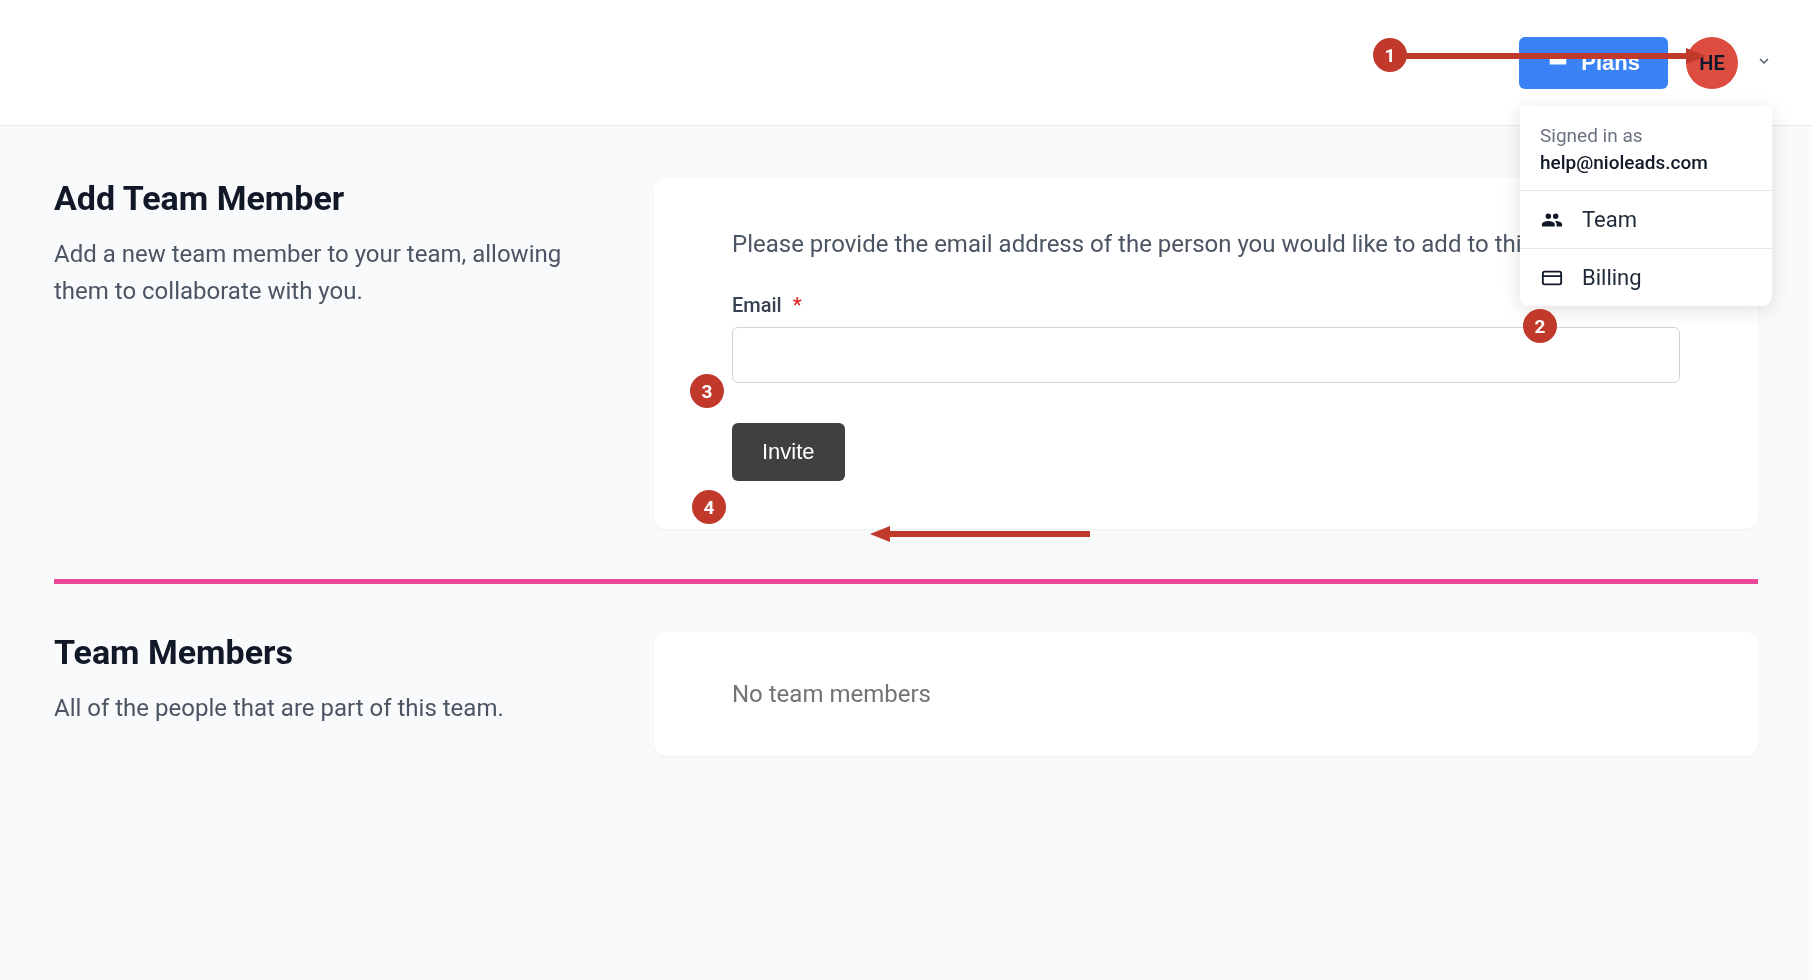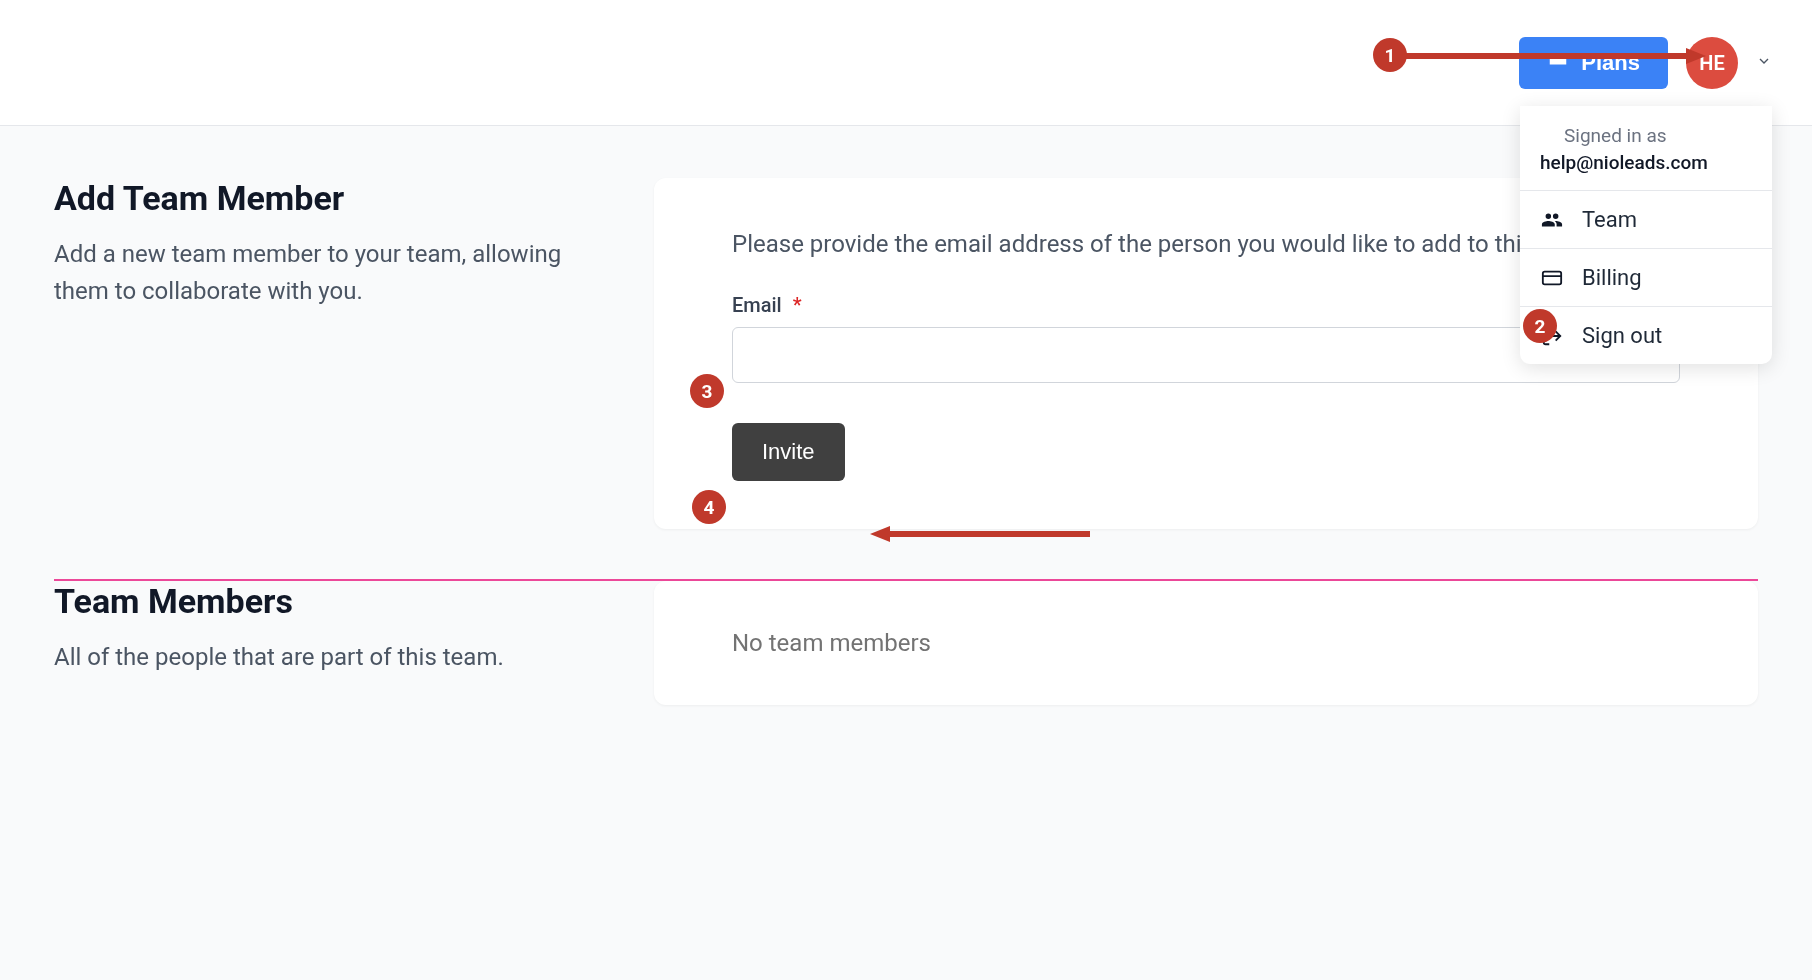--- a/index.html
+++ b/index.html
@@ -44,7 +44,7 @@
     height: 52px;
     border-radius: 50%;
     background: #dc4c3f;
-    color: #ffffff;
+    color: #0f172a;
     display: flex;
     align-items: center;
     justify-content: center;

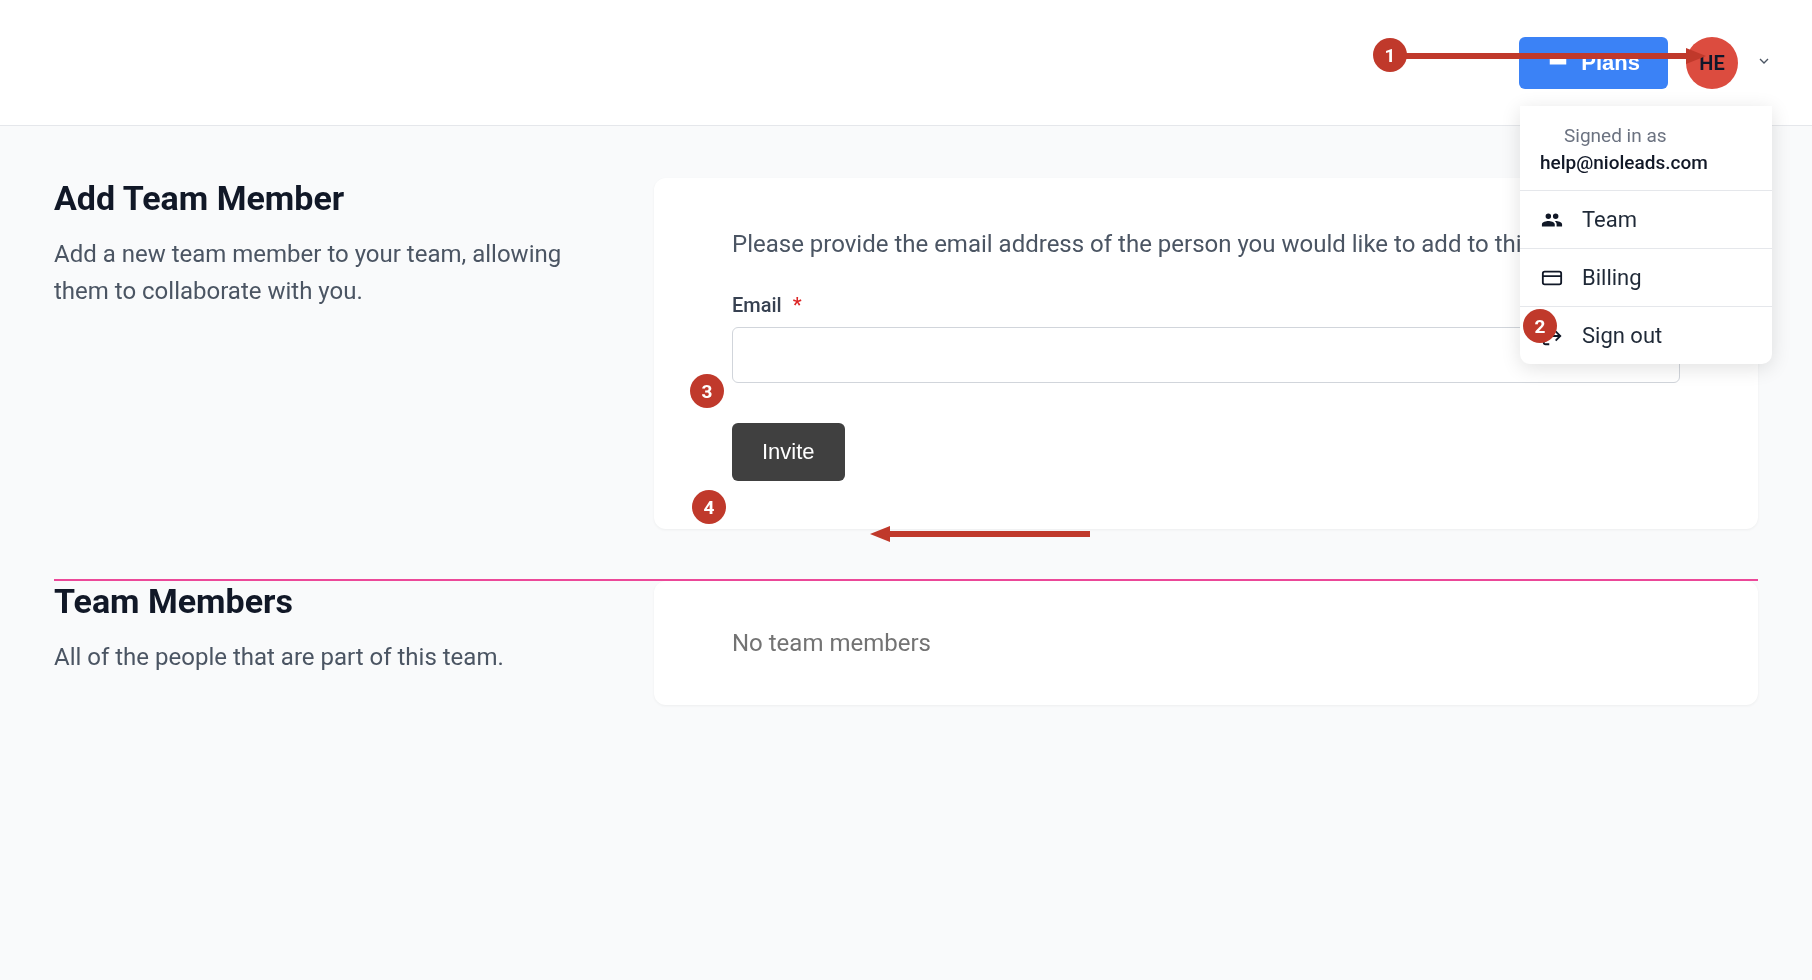--- a/index.html
+++ b/index.html
@@ -151,7 +151,7 @@
     padding: 18px 20px 16px;
     border-bottom: 1px solid #e5e7eb;
   }
-  .dd-head .signed { font-size: 19px; color: #6b7280; margin-bottom: 4px; margin-left: 24px; }
+  .dd-head .signed { font-size: 19px; color: #6b7280; margin-bottom: 4px; }
   .dd-head .email { font-size: 19px; color: #111827; font-weight: 500; }
   .dd-group { border-bottom: 1px solid #e5e7eb; }
   .dd-group:last-child { border-bottom: none; }

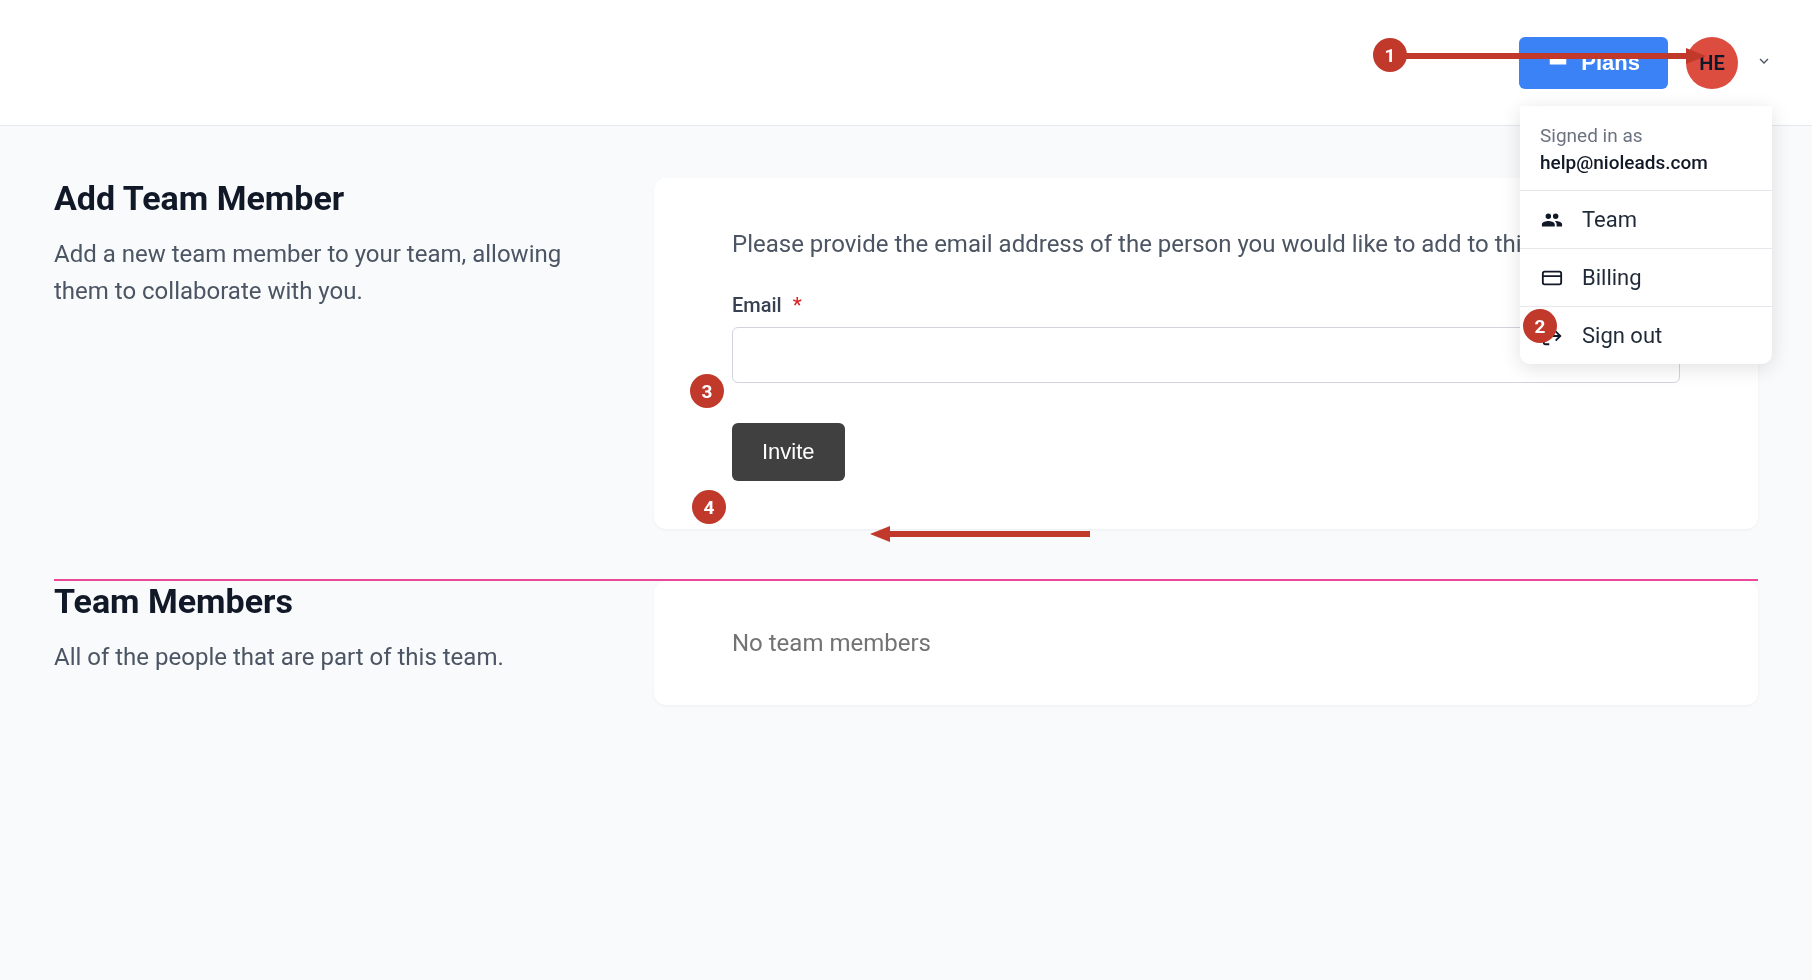--- a/index.html
+++ b/index.html
@@ -74,7 +74,8 @@
     padding-bottom: 50px;
   }
   .section.bordered {
-    border-bottom: 2px solid #ec4899;
+    border-bottom: 5px solid #ec4899;
+    margin-bottom: 48px;
   }
   .section-left {
     flex: 0 0 540px;

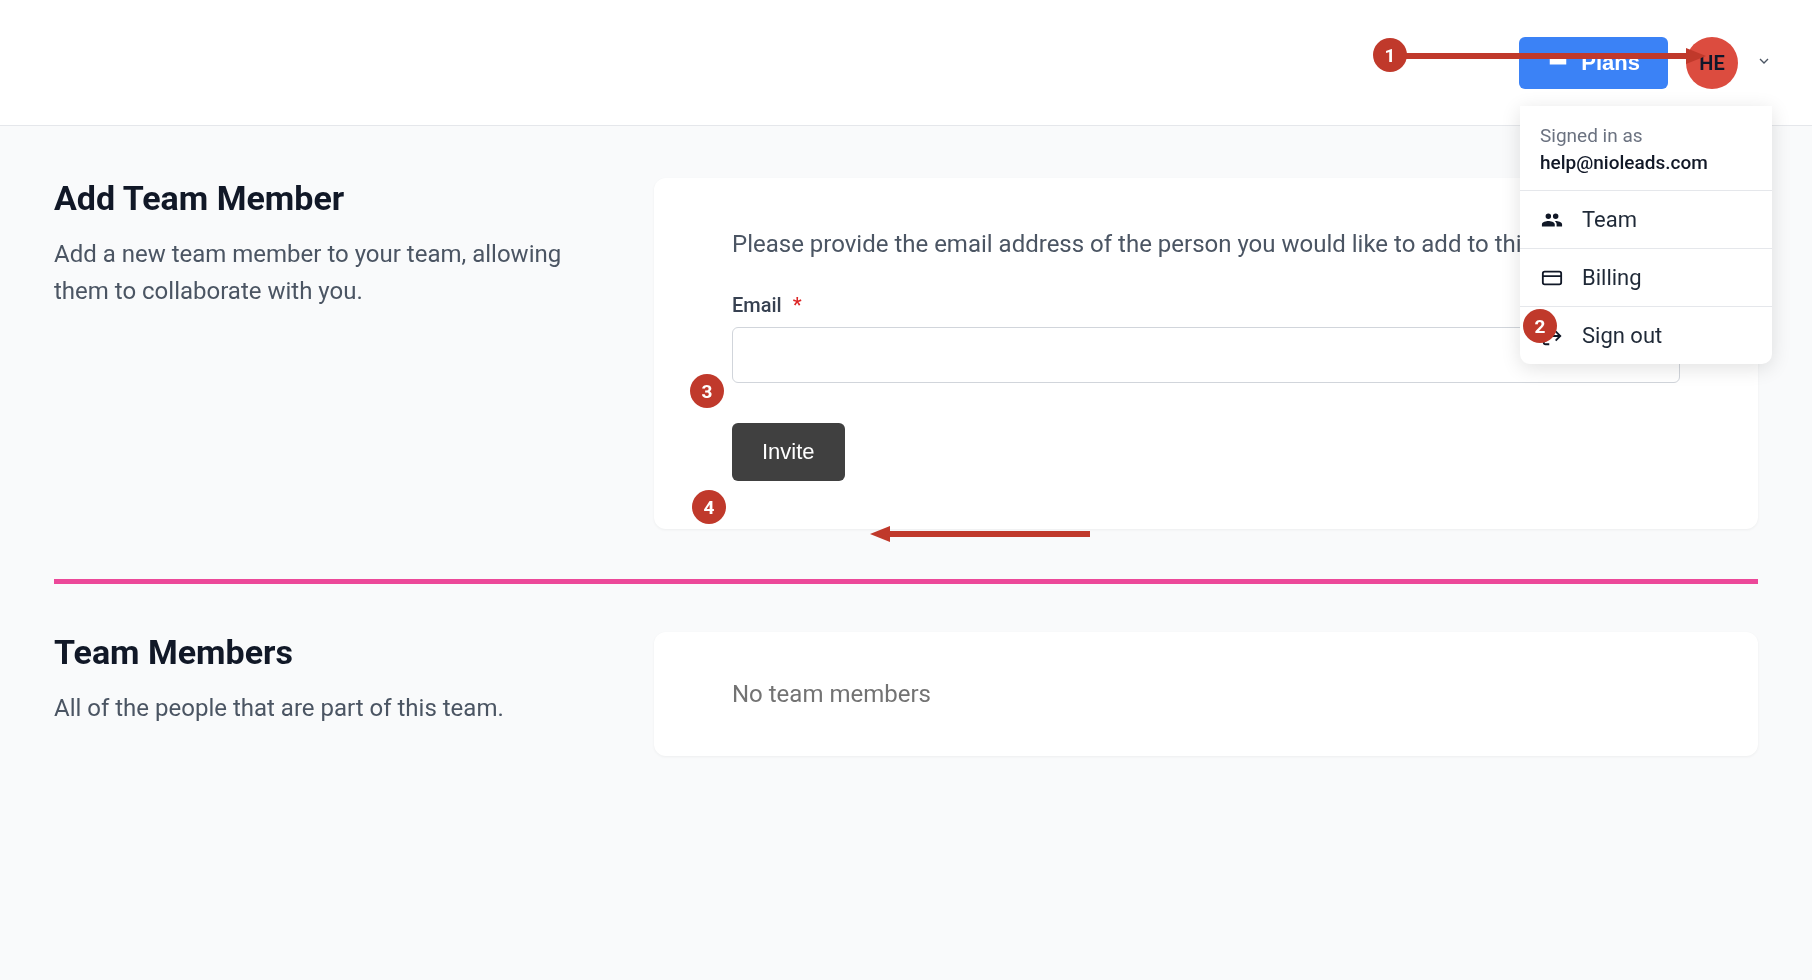--- a/index.html
+++ b/index.html
@@ -245,18 +245,6 @@
       <span>Billing</span>
     </div>
   </div>
-  <div class="dd-group">
-    <div class="dd-item">
-      <span class="ic">
-        <svg viewBox="0 0 24 24" fill="none" stroke="currentColor" stroke-width="2">
-            <path d="M9 21H5a2 2 0 01-2-2V5a2 2 0 012-2h4"></path>
-            <polyline points="16 17 21 12 16 7"></polyline>
-            <line x1="21" y1="12" x2="9" y2="12"></line>
-          </svg>
-      </span>
-      <span>Sign out</span>
-    </div>
-  </div>
 </div>
 
 <div class="content">

